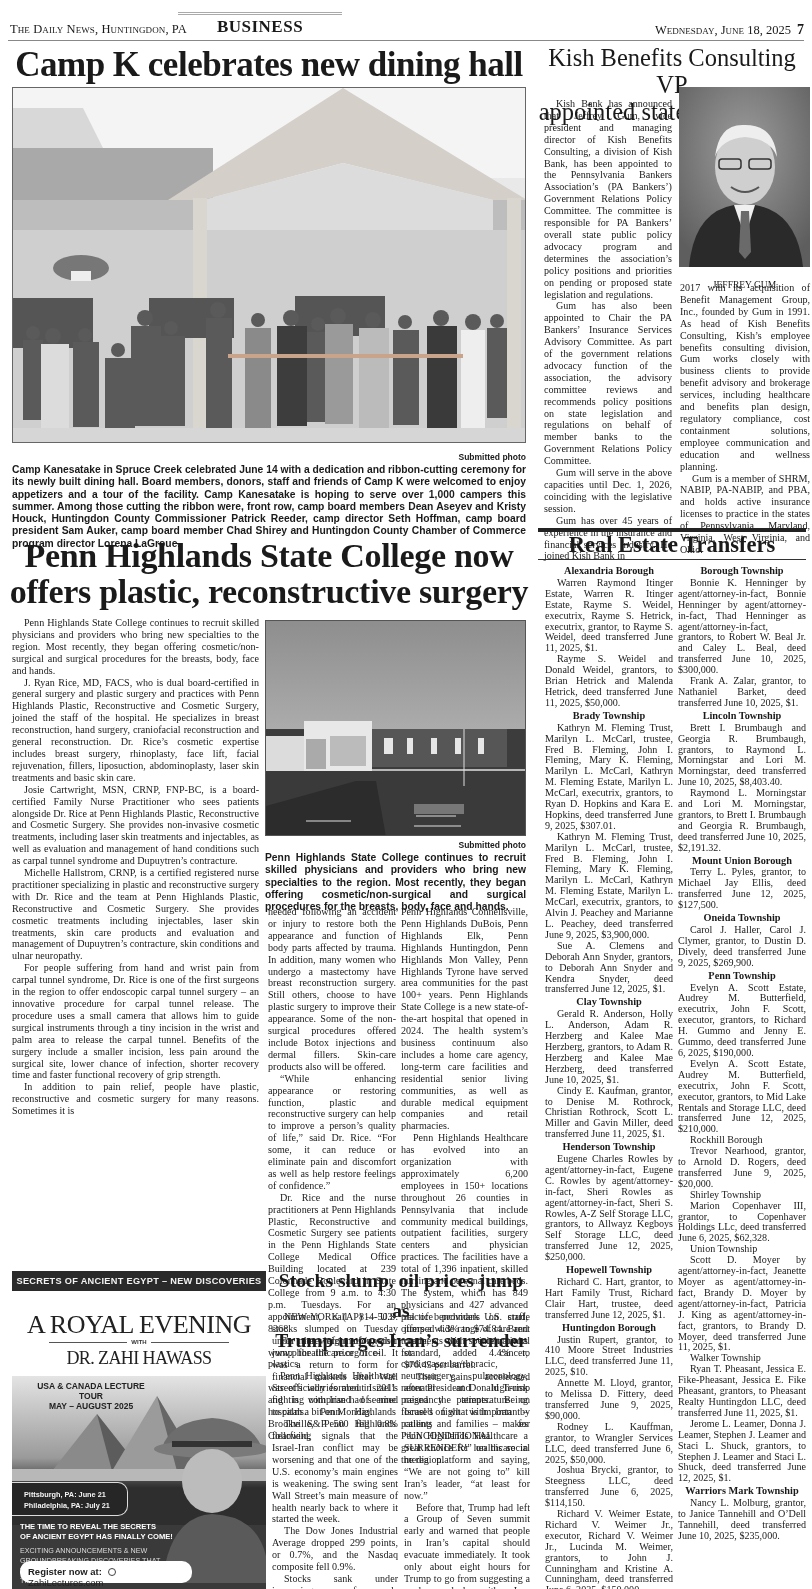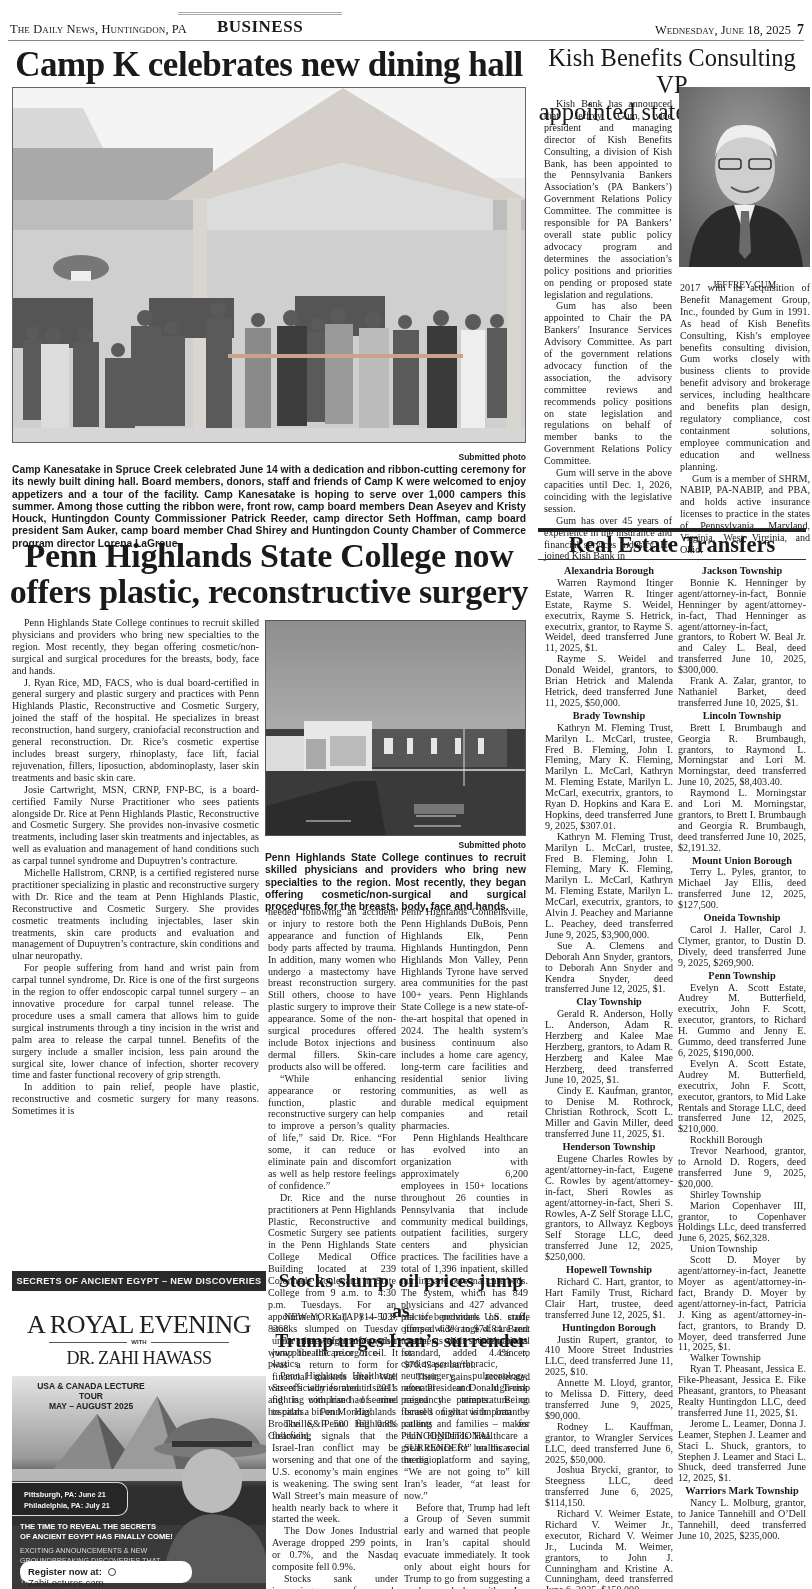--- a/index.html
+++ b/index.html
@@ -307,7 +307,7 @@
 </div>
 
 <div class="abs re-col" style="left:678px; top:564px; width:128px;">
-  <h4>Jackson Township</h4>
+  <h4>Borough Township</h4>
   <p>Bonnie K. Henninger by agent/attorney-in-fact, Bonnie Henninger by agent/attorney-in-fact, Thad Henninger as agent/attorney-in-fact, grantors, to Robert W. Beal Jr. and Caley L. Beal, deed transferred June 10, 2025, $300,000.</p>
   <p>Frank A. Zalar, grantor, to Nathaniel Barket, deed transferred June 10, 2025, $1.</p>
   <h4>Lincoln Township</h4>

